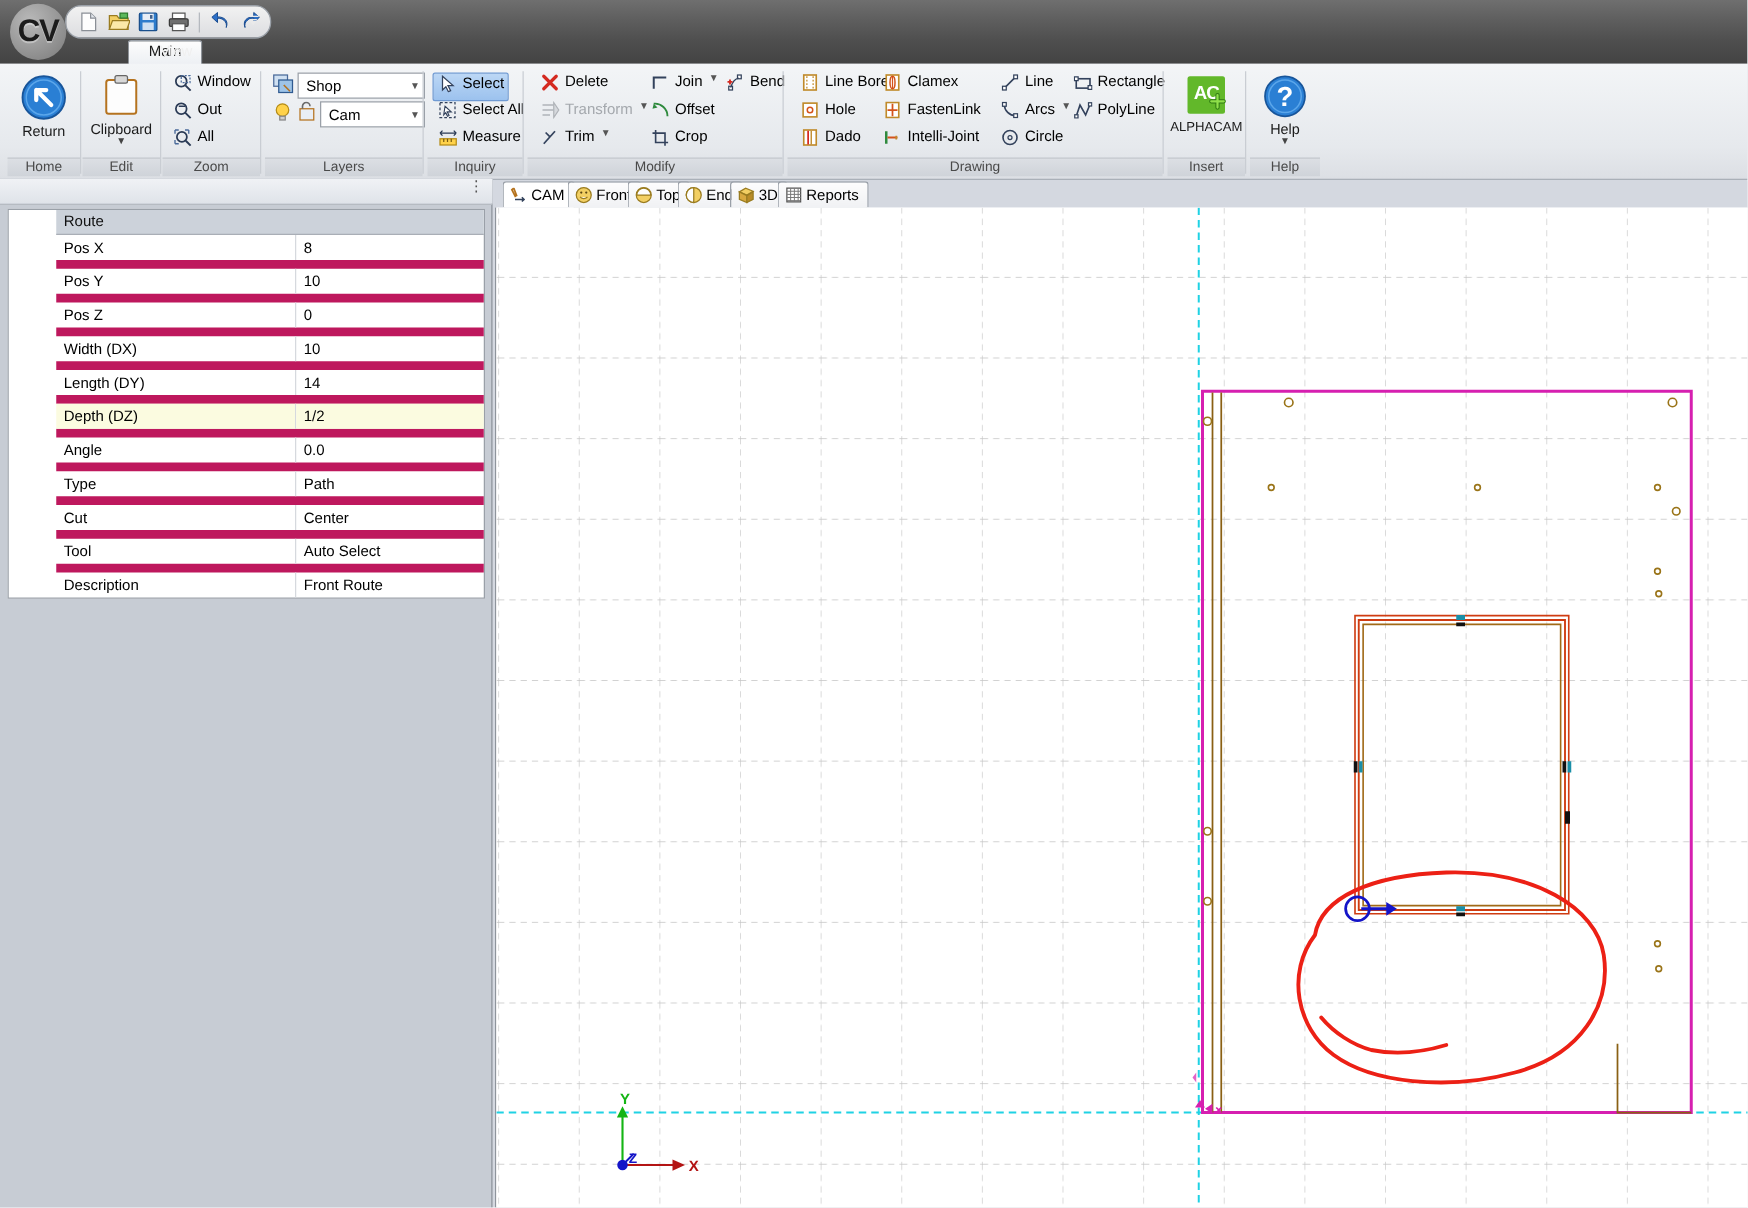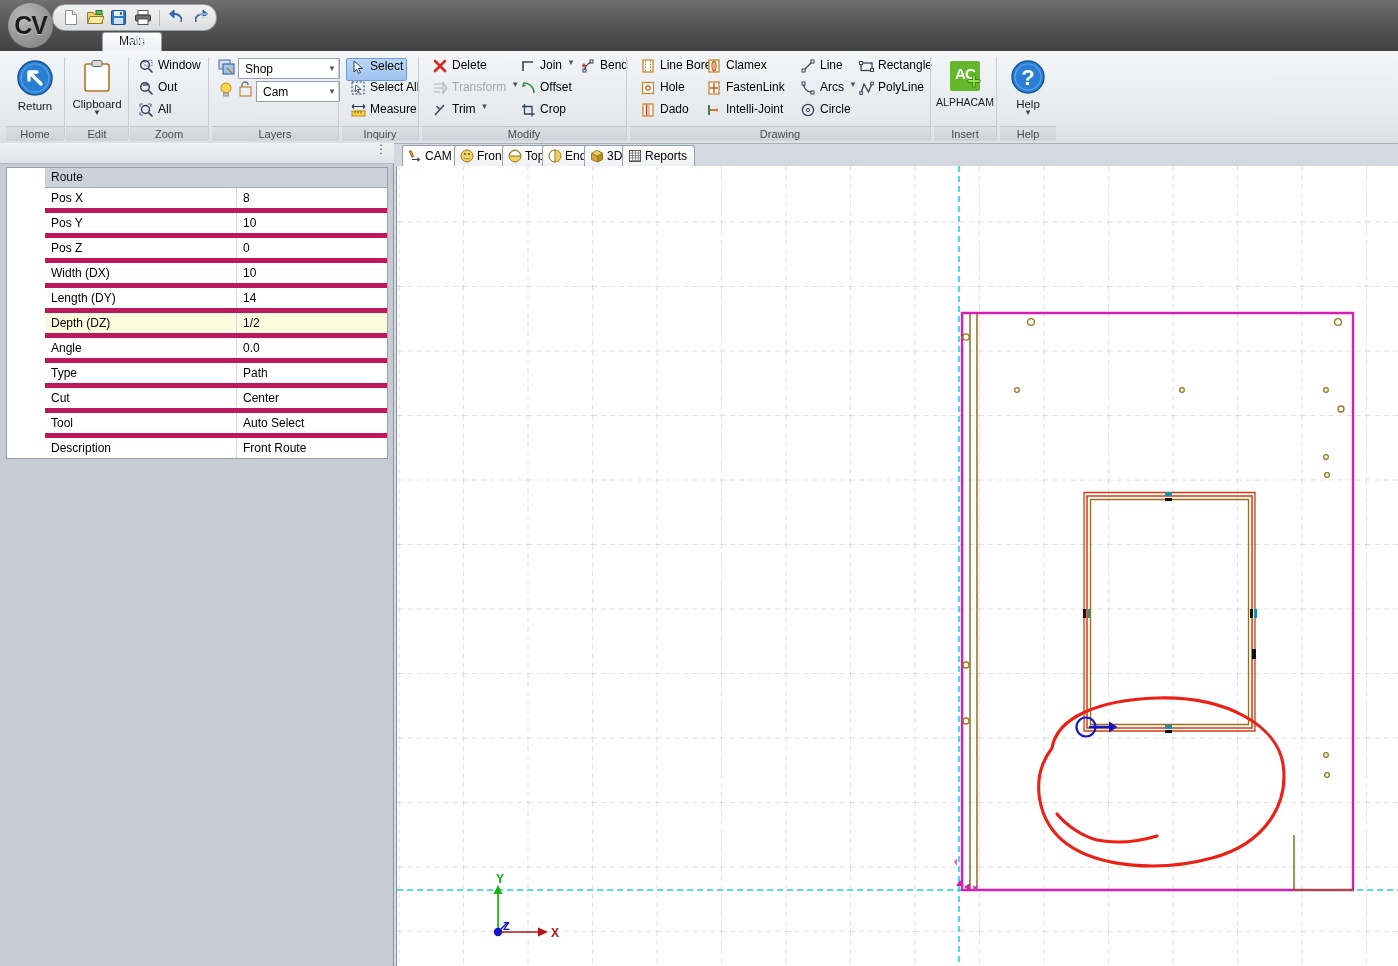--- a/index.html
+++ b/index.html
@@ -108,7 +108,7 @@
     height:19px;line-height:19px;background:#ccd2da;
     border-bottom:1px solid #a9aeb6;padding-left:6px;font-size:12px;color:#111;
   }
-  .prow{display:flex;height:20px;border-bottom:5px solid #be185d;}
+  .prow{display:flex;height:20px;border-bottom:7px solid #be185d;}
   .prow:last-child{border-bottom:none;}
   .pname{width:192px;line-height:20px;padding-left:6px;border-right:1px solid #d6d9de;box-sizing:border-box;font-size:12px;}
   .pval{flex:1;line-height:20px;padding-left:6px;box-sizing:border-box;font-size:12px;}

